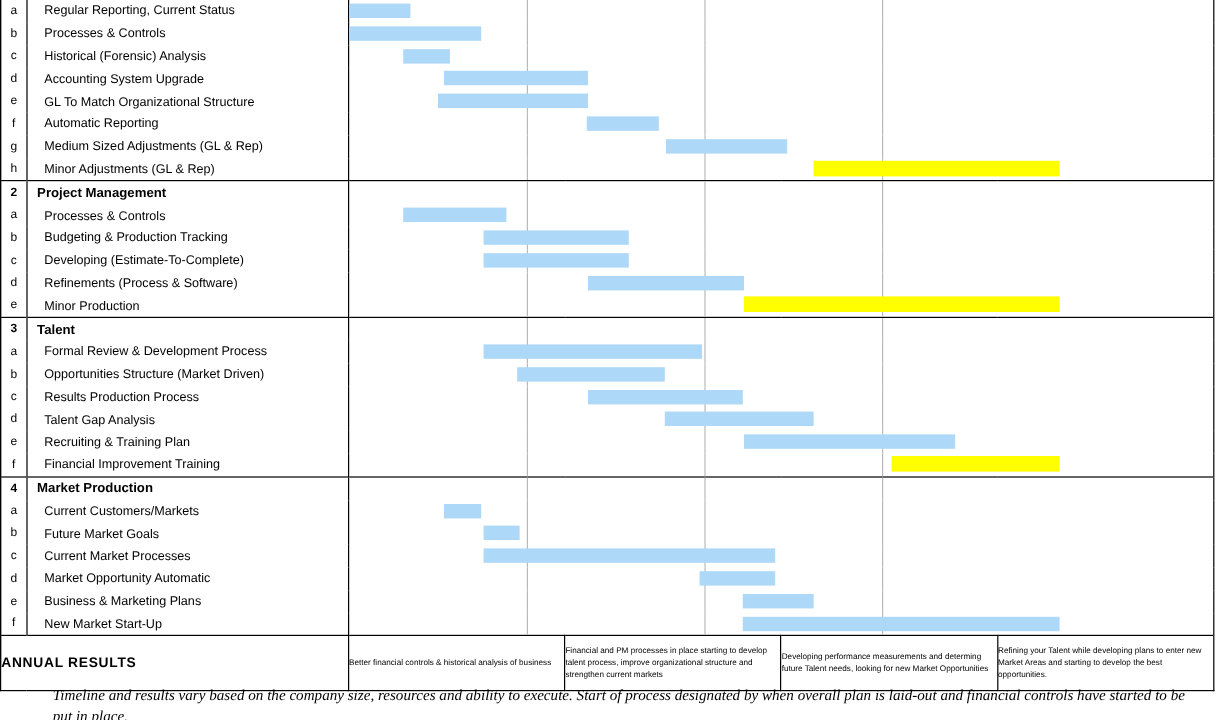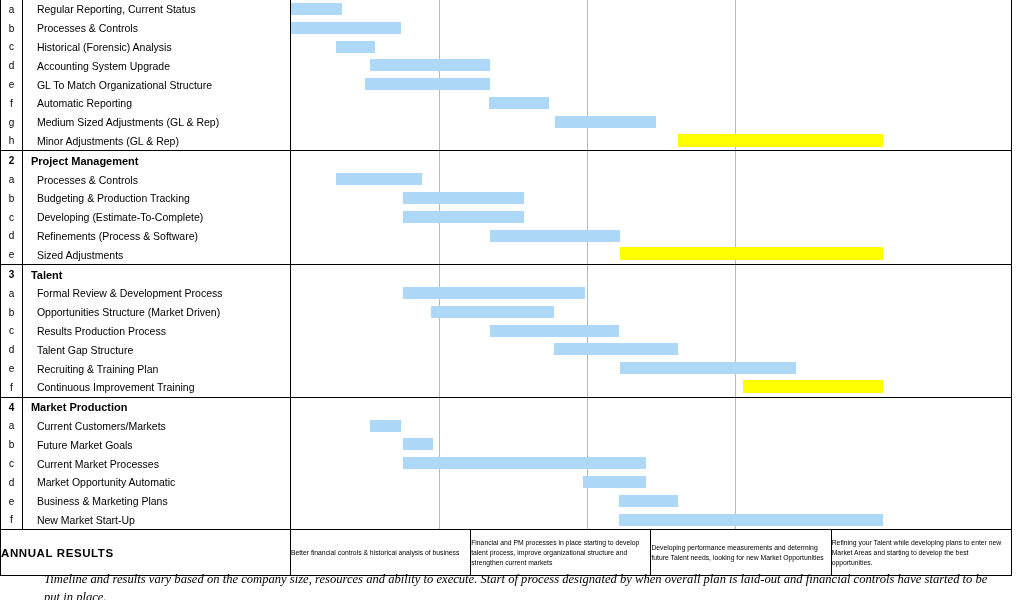--- a/index.html
+++ b/index.html
@@ -307,7 +307,7 @@
         </tr>
         <tr class="task-row">
           <td class="idx">e</td>
-          <td class="task sub">Sized Adjustments</td>
+          <td class="task sub">Minor Production</td>
           <td class="timeline" colspan="4">
             <div class="tl-inner">
               <div class="guide" style="left: 148px;"></div>

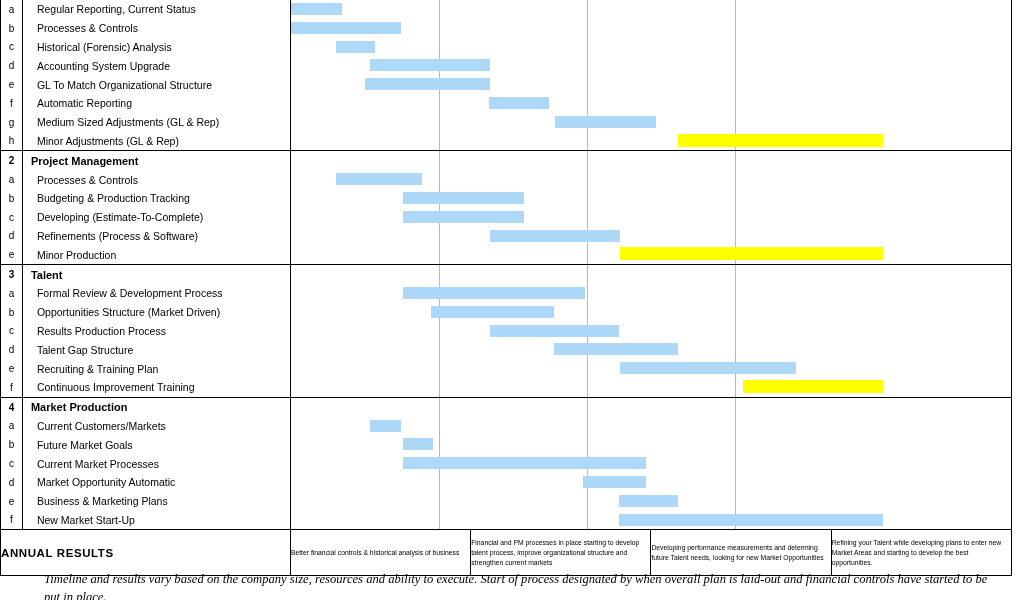--- a/index.html
+++ b/index.html
@@ -366,7 +366,7 @@
         </tr>
         <tr class="task-row">
           <td class="idx">d</td>
-          <td class="task sub">Talent Gap Structure</td>
+          <td class="task sub">Talent Gap Analysis</td>
           <td class="timeline" colspan="4">
             <div class="tl-inner">
               <div class="guide" style="left: 148px;"></div>

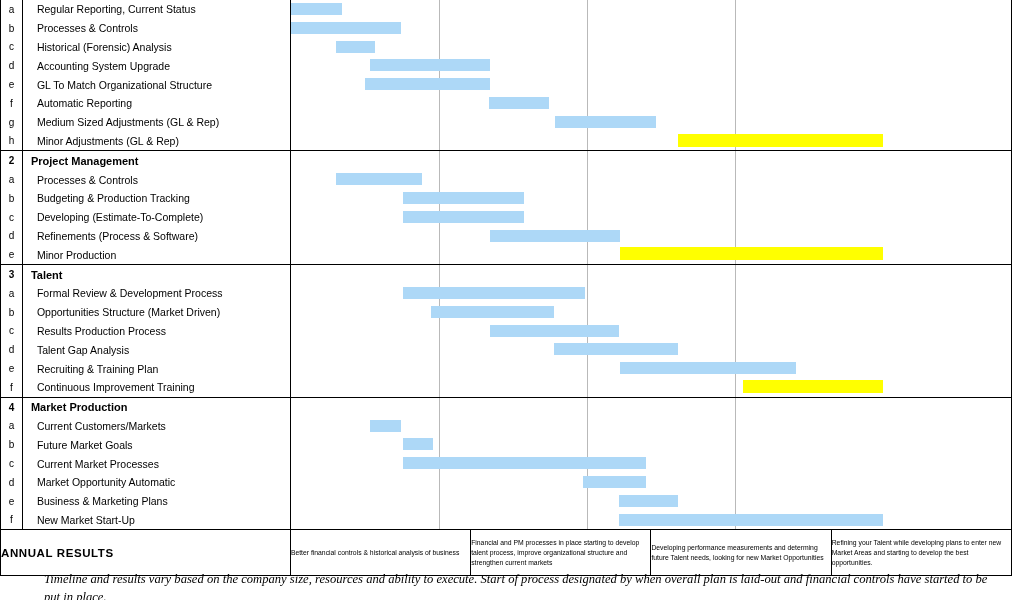--- a/index.html
+++ b/index.html
@@ -390,7 +390,7 @@
         </tr>
         <tr class="task-row">
           <td class="idx">f</td>
-          <td class="task sub">Continuous Improvement Training</td>
+          <td class="task sub">Financial Improvement Training</td>
           <td class="timeline" colspan="4">
             <div class="tl-inner">
               <div class="guide" style="left: 148px;"></div>

